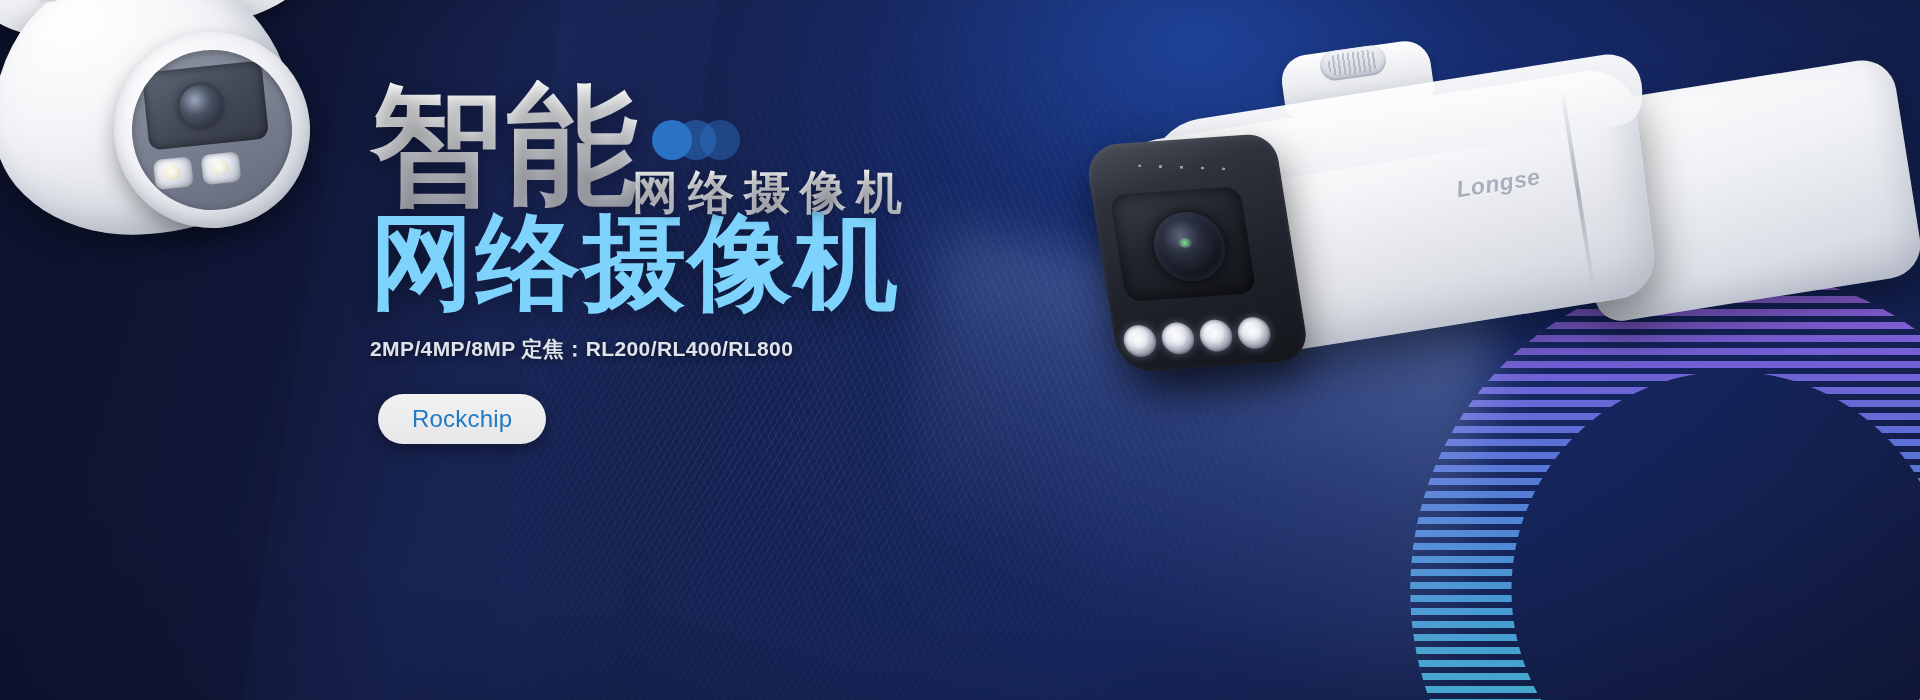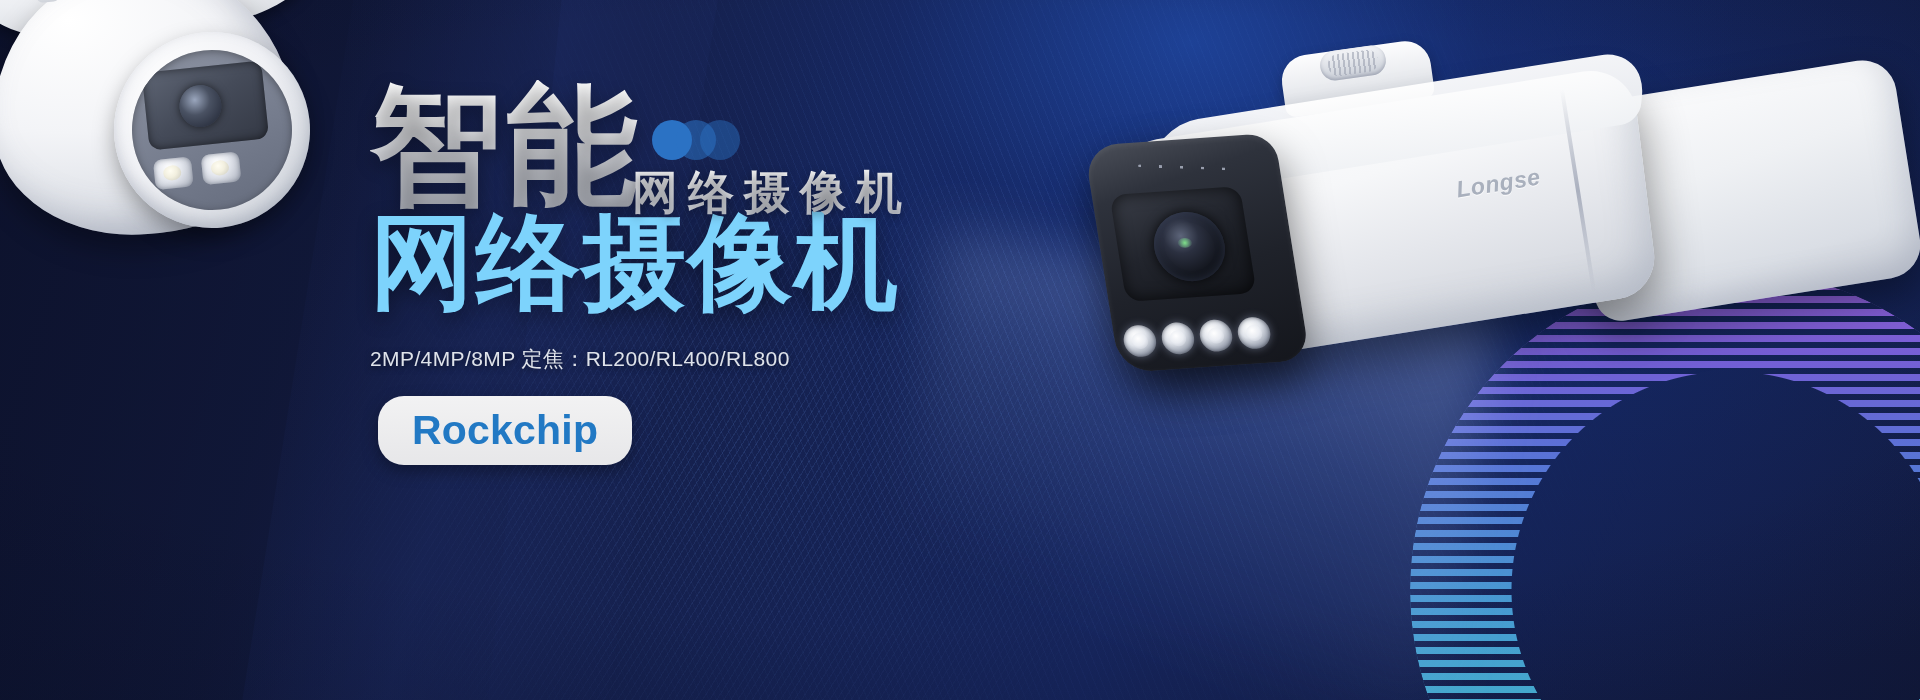--- a/index.html
+++ b/index.html
@@ -240,7 +240,7 @@
     text-shadow:0 6px 20px rgba(0,0,0,.4);
     white-space:nowrap;
   }
-  .specs{margin-top:24px;}
+  .specs{margin-top:14px;font-weight:bold;}
   .spec-line{
     color:#dfe3ea;font-size:21px;line-height:1.62;letter-spacing:.4px;
     text-shadow:0 2px 6px rgba(0,0,0,.5);white-space:nowrap;

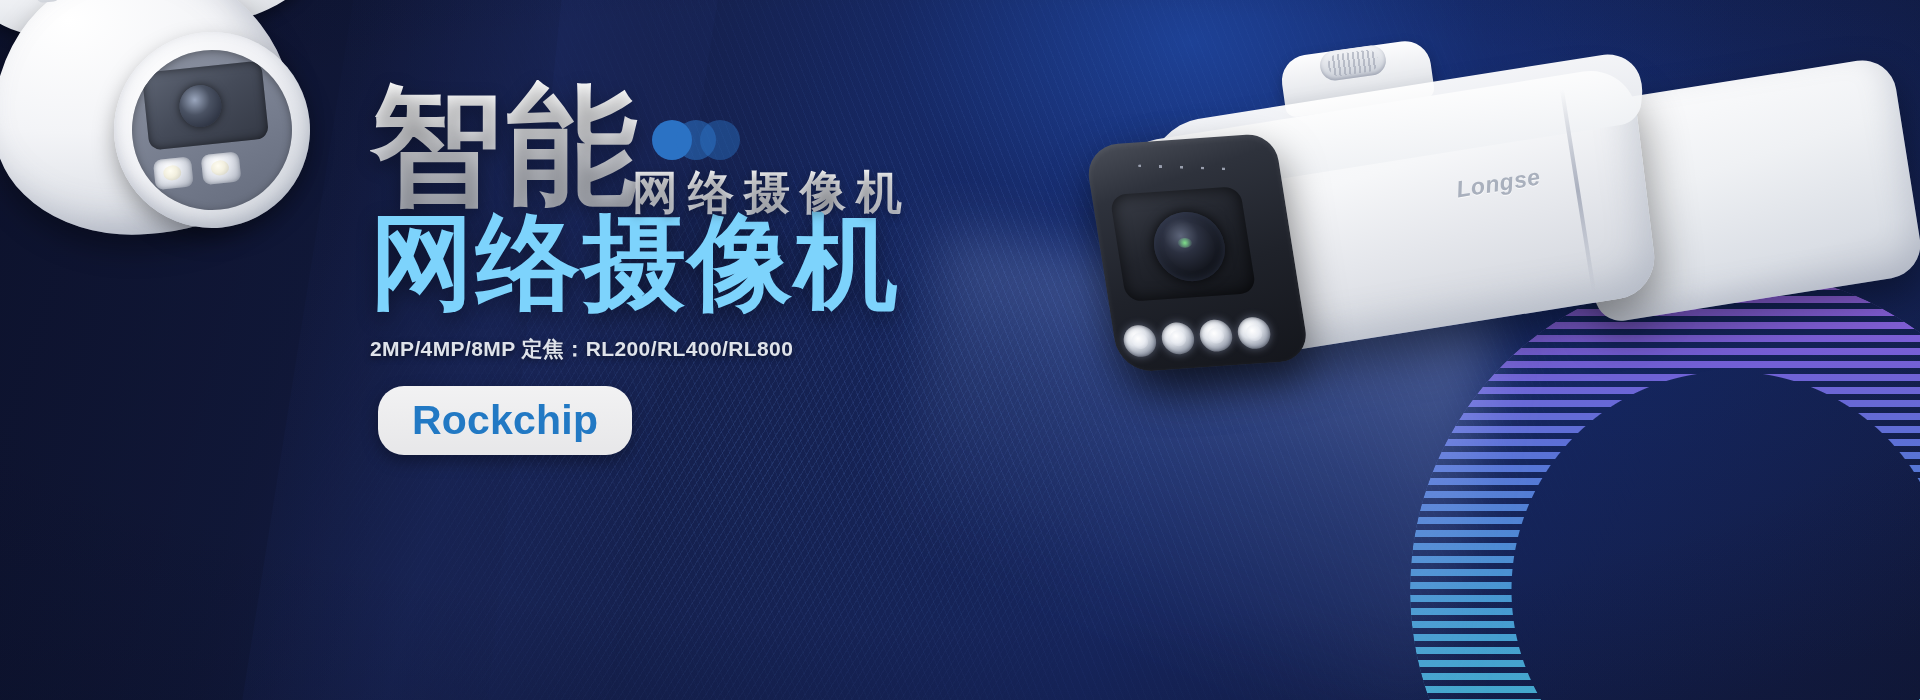--- a/index.html
+++ b/index.html
@@ -246,10 +246,10 @@
     text-shadow:0 2px 6px rgba(0,0,0,.5);white-space:nowrap;
   }
   .chip{
-    display:inline-block;margin-top:20px;margin-left:8px;
+    display:inline-block;margin-top:28px;margin-left:8px;
     padding:11px 34px;border-radius:26px;
     background:linear-gradient(180deg,#f2f2f3 0%, #e7e7e9 100%);
-    color:#2279c4;font-size:41px;font-weight:700;letter-spacing:.2px;
+    color:#2279c4;font-size:24px;font-weight:400;letter-spacing:.2px;
     box-shadow:0 6px 16px rgba(0,0,0,.35);
   }
 </style>

